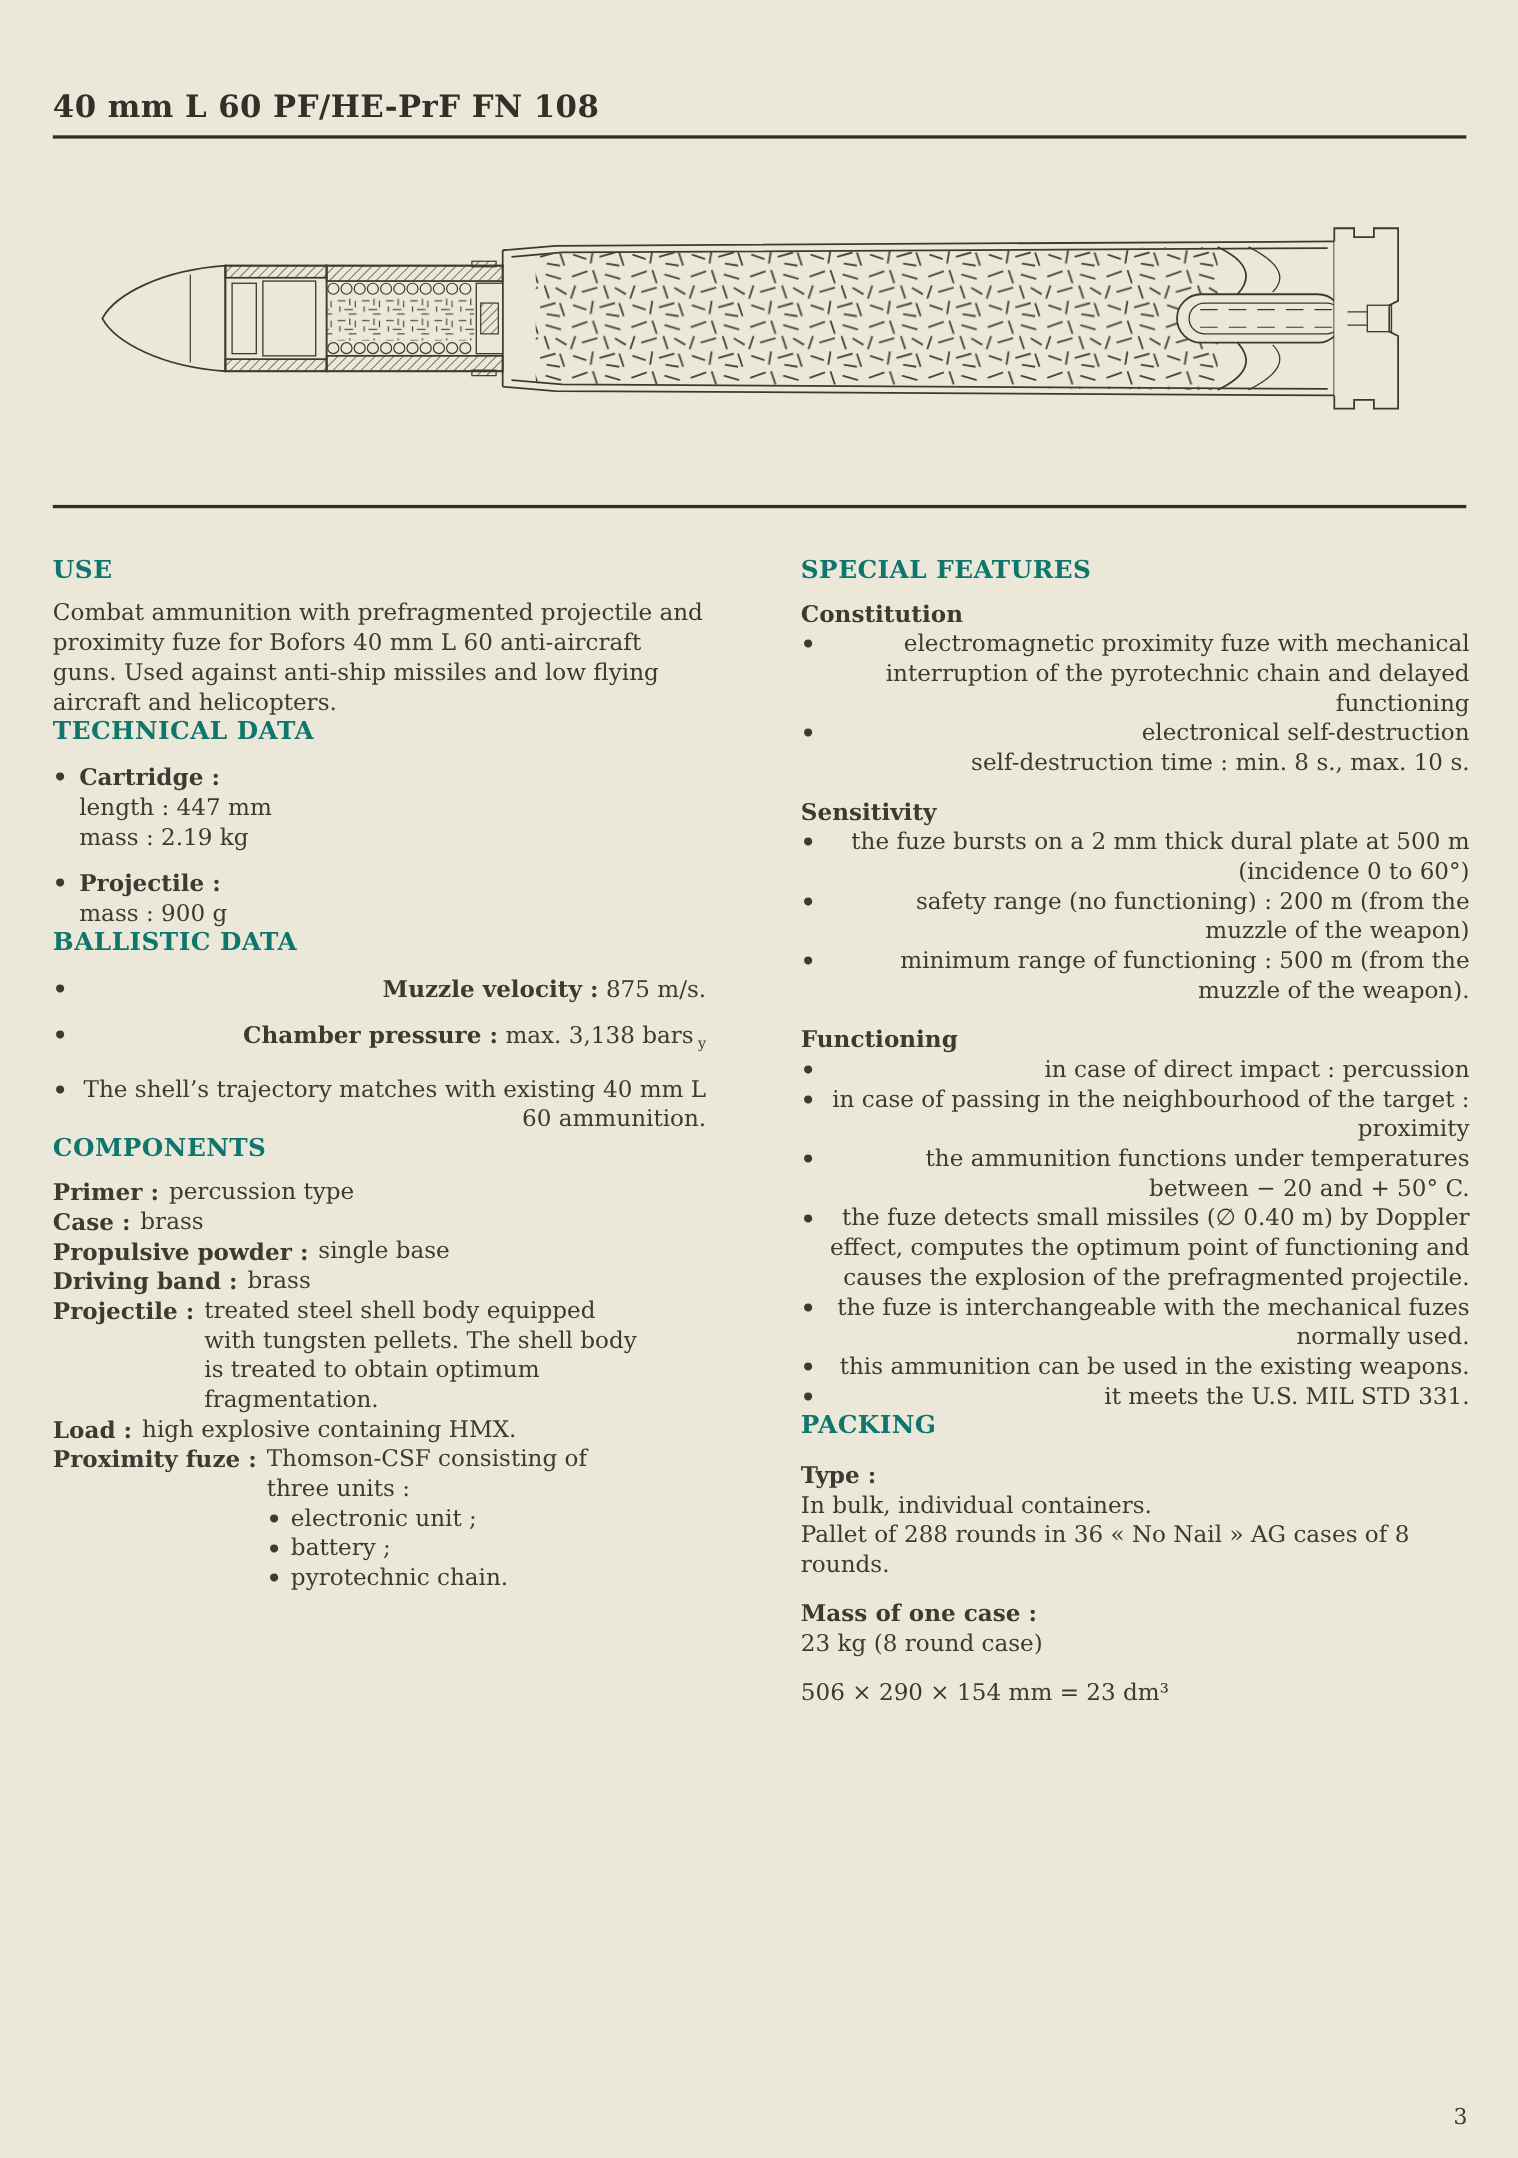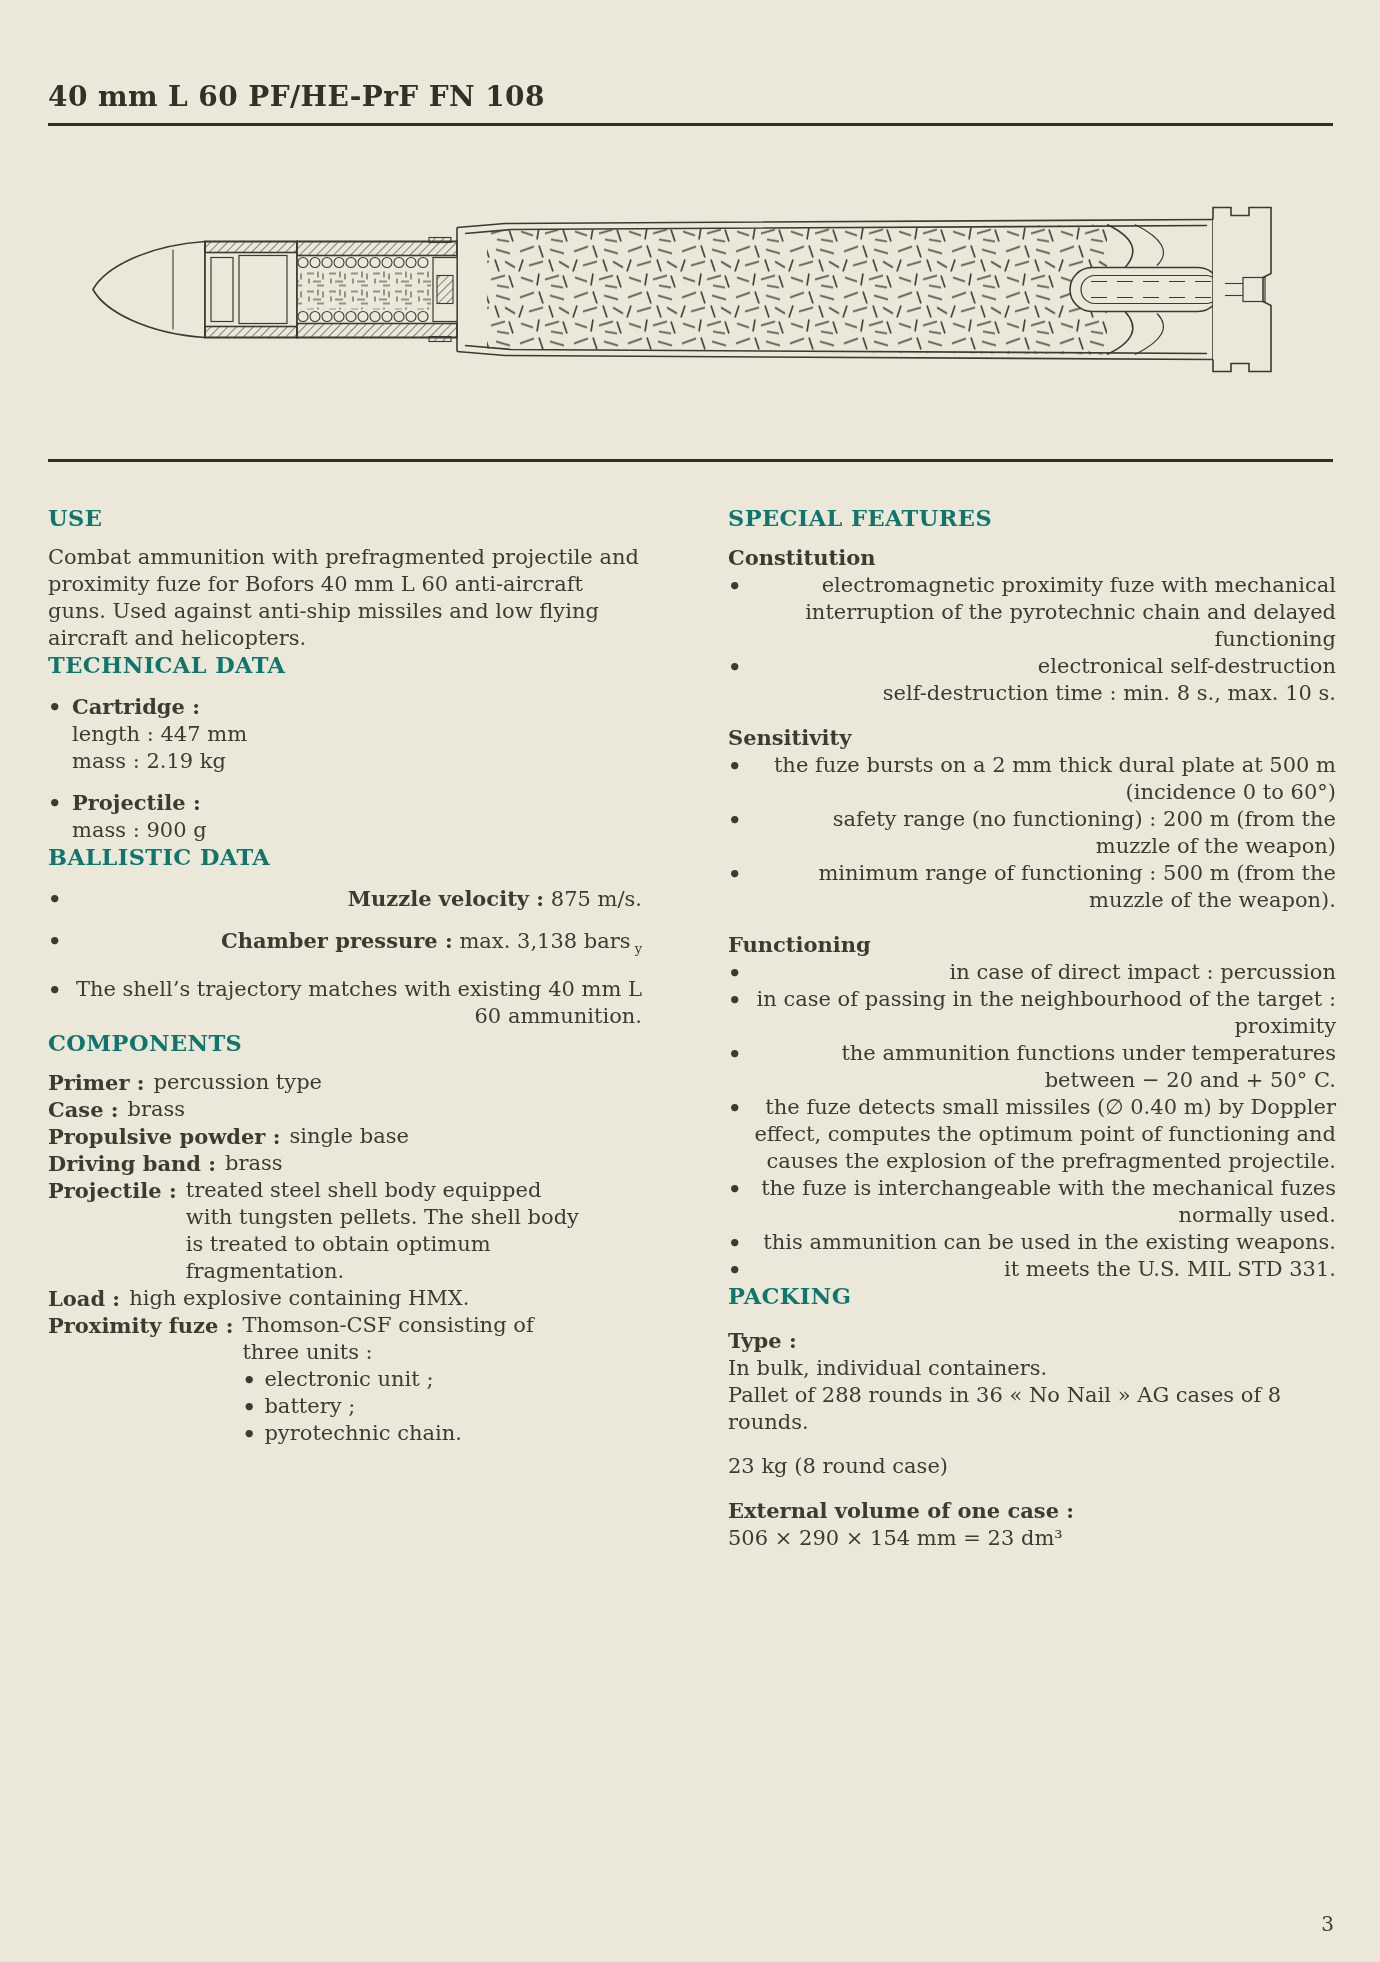--- a/index.html
+++ b/index.html
@@ -346,6 +346,7 @@
     </div>
 
     <div class="pgrp">
+      <p class="sub-h">Mass of one case :</p>
       <p class="pl">23 kg (8 round case)</p>
     </div>
 

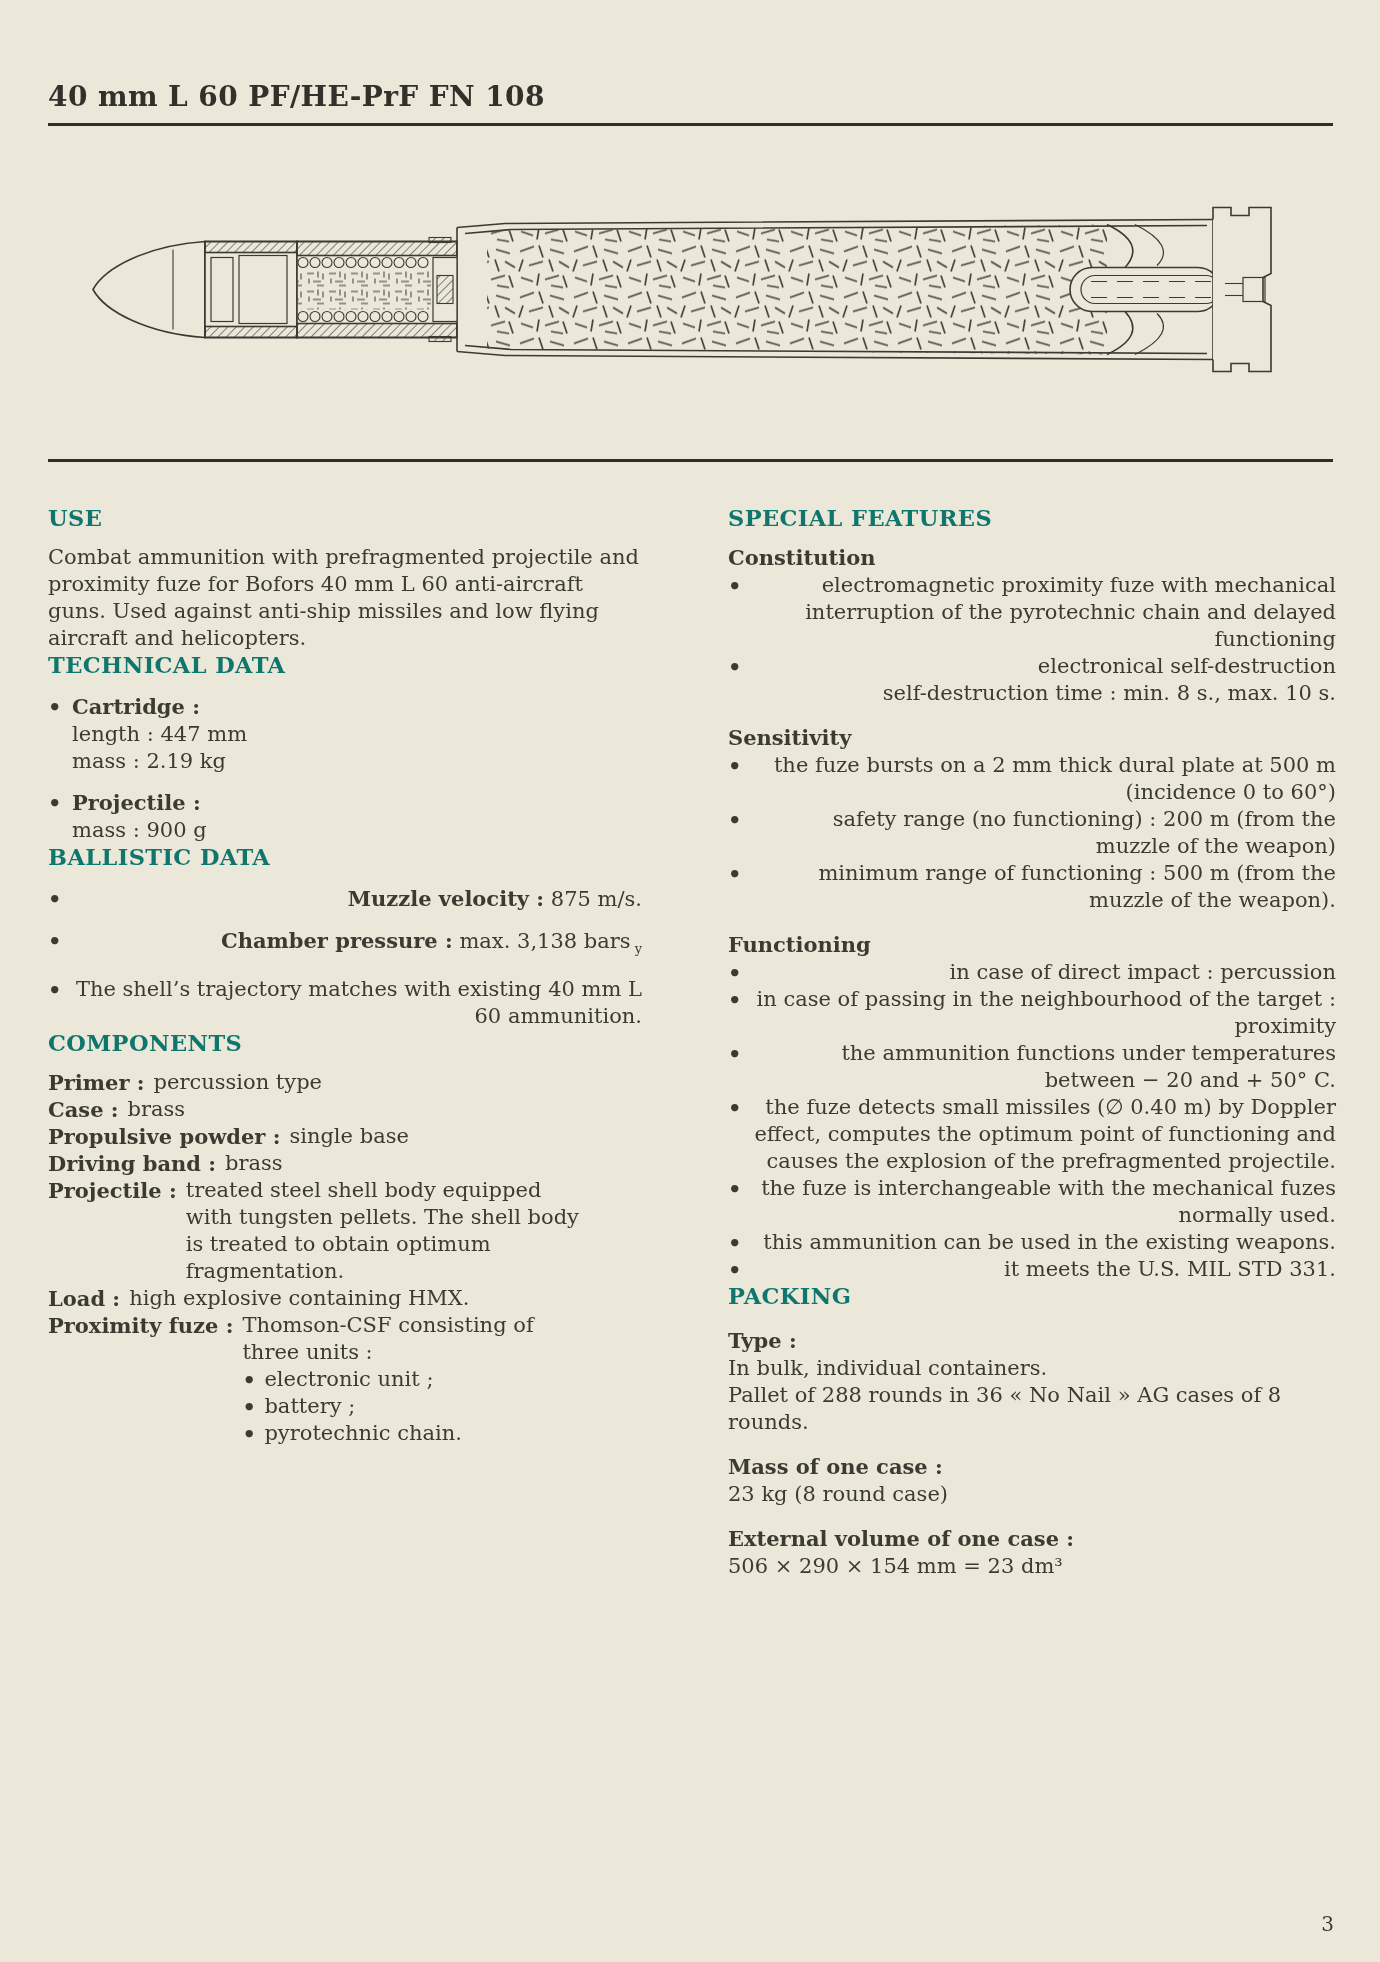--- a/index.html
+++ b/index.html
@@ -351,7 +351,6 @@
     </div>
 
     <div class="pgrp">
-      <p class="sub-h">External volume of one case :</p>
       <p class="pl">506 × 290 × 154 mm = 23 dm³</p>
     </div>
 

